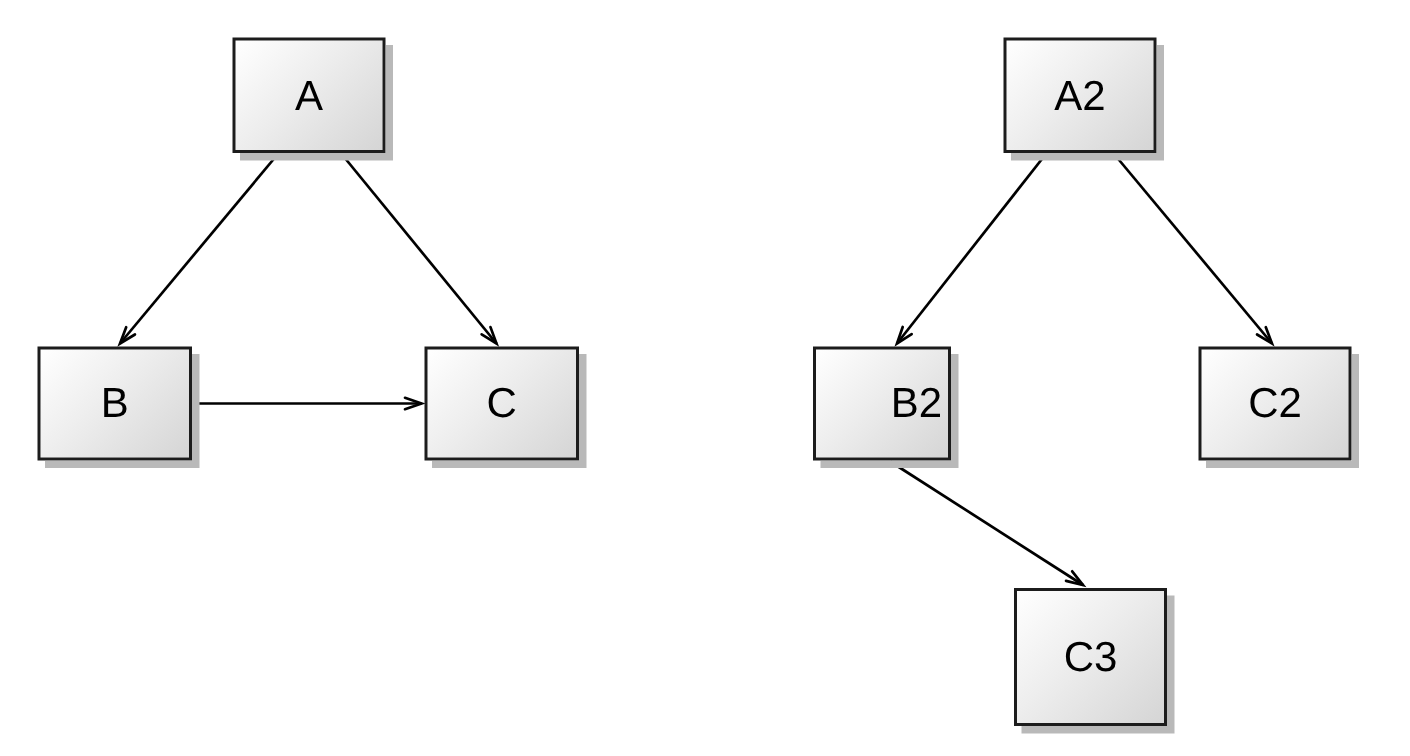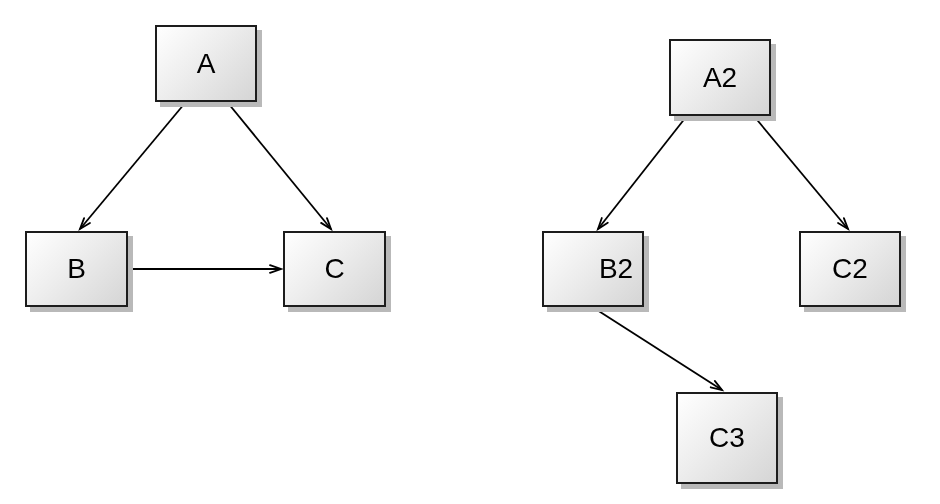--- a/index.html
+++ b/index.html
@@ -42,7 +42,7 @@
   .node-A  { left: 155px; top: 25px;  width: 102px; height: 77px; }
   .node-B  { left: 25px;  top: 231px; width: 103px; height: 76px; }
   .node-C  { left: 283px; top: 231px; width: 103px; height: 76px; }
-  .node-A2 { left: 669px; top: 39px;  width: 102px; height: 77px; }
+  .node-A2 { left: 669px; top: 25px;  width: 102px; height: 77px; }
   .node-B2 { left: 542px; top: 231px; width: 102px; height: 76px; padding-left: 46px; }
   .node-C2 { left: 799px; top: 231px; width: 102px; height: 76px; }
   .node-C3 { left: 676px; top: 392px; width: 102px; height: 92px; }

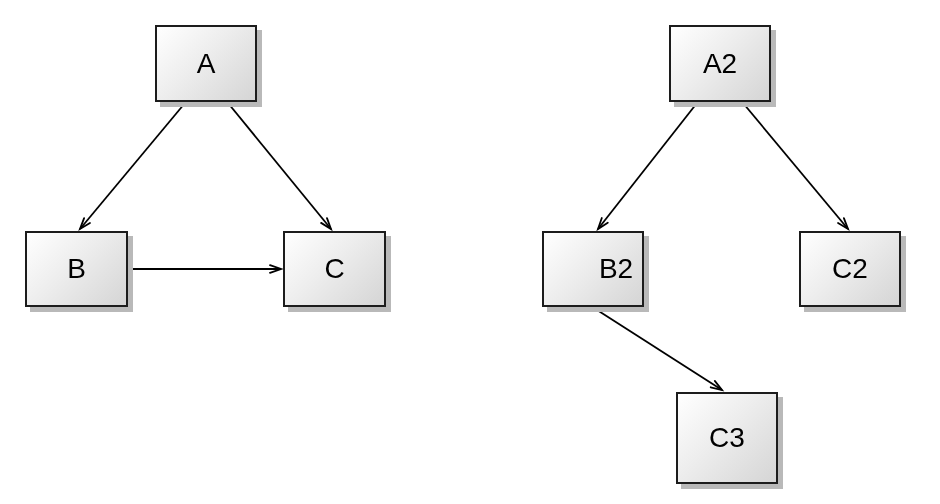--- a/index.html
+++ b/index.html
@@ -43,7 +43,7 @@
   .node-B  { left: 25px;  top: 231px; width: 103px; height: 76px; }
   .node-C  { left: 283px; top: 231px; width: 103px; height: 76px; }
   .node-A2 { left: 669px; top: 25px;  width: 102px; height: 77px; }
-  .node-B2 { left: 542px; top: 231px; width: 102px; height: 76px; padding-left: 46px; }
+  .node-B2 { left: 542px; top: 231px; width: 92px; height: 76px; padding-left: 46px; }
   .node-C2 { left: 799px; top: 231px; width: 102px; height: 76px; }
   .node-C3 { left: 676px; top: 392px; width: 102px; height: 92px; }
   .edge-line {

